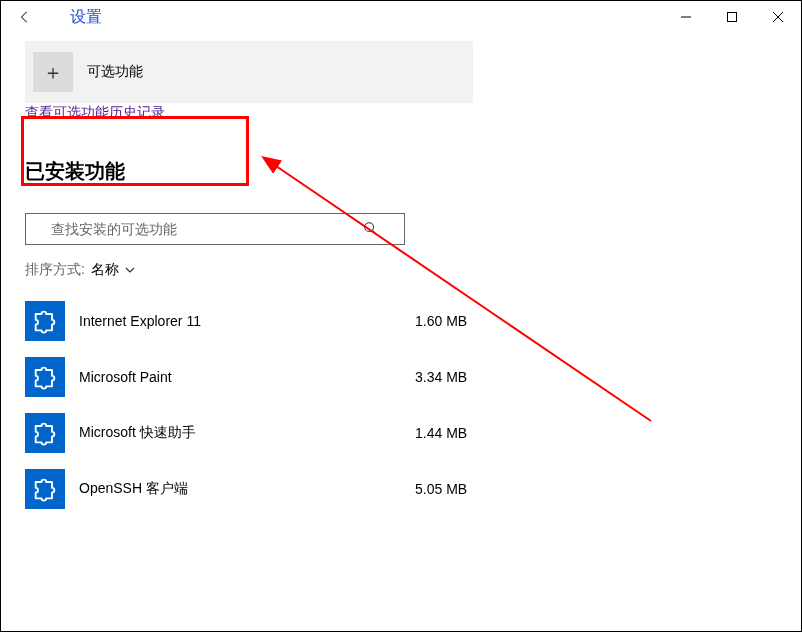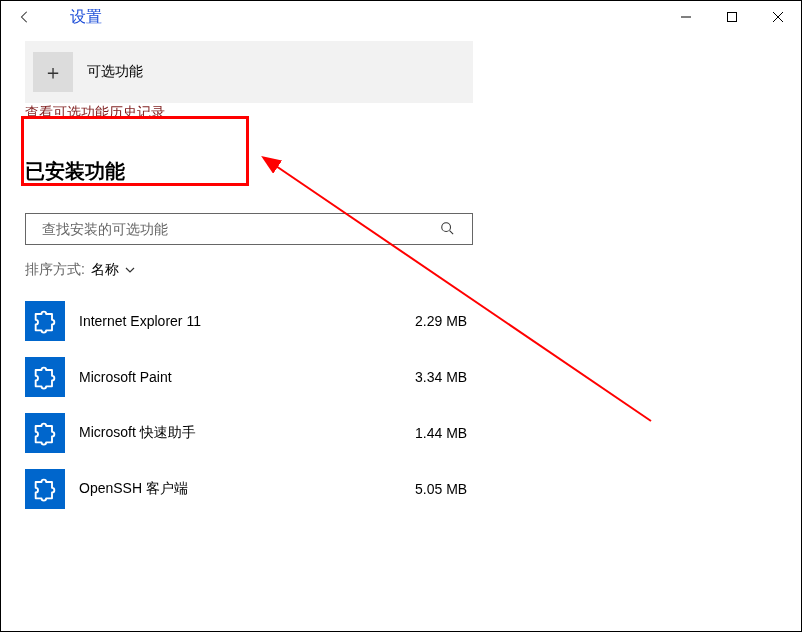--- a/index.html
+++ b/index.html
@@ -99,7 +99,7 @@
       pointer-events: none;
     }
     .history-link {
-      color: #7f1d1d;
+      color: #4c1d95;
       font-size: 14px;
       display: inline-block;
     }

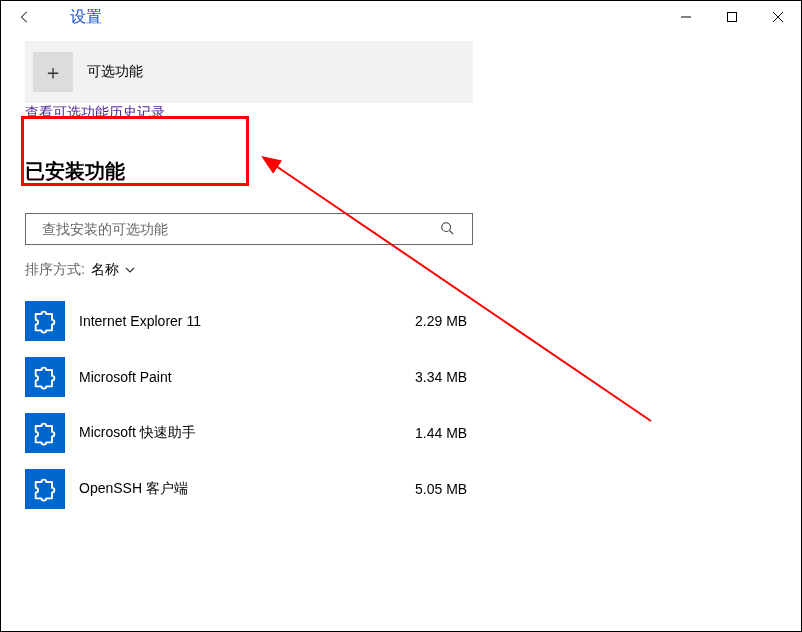--- a/index.html
+++ b/index.html
@@ -111,12 +111,12 @@
       color: #000;
     }
     .search-box {
-      width: 448px;
+      width: 380px;
       height: 32px;
       border: 1px solid #666;
       display: flex;
       align-items: center;
-      padding: 0 16px;
+      padding: 0 25px;
     }
     .search-input {
       flex: 1;

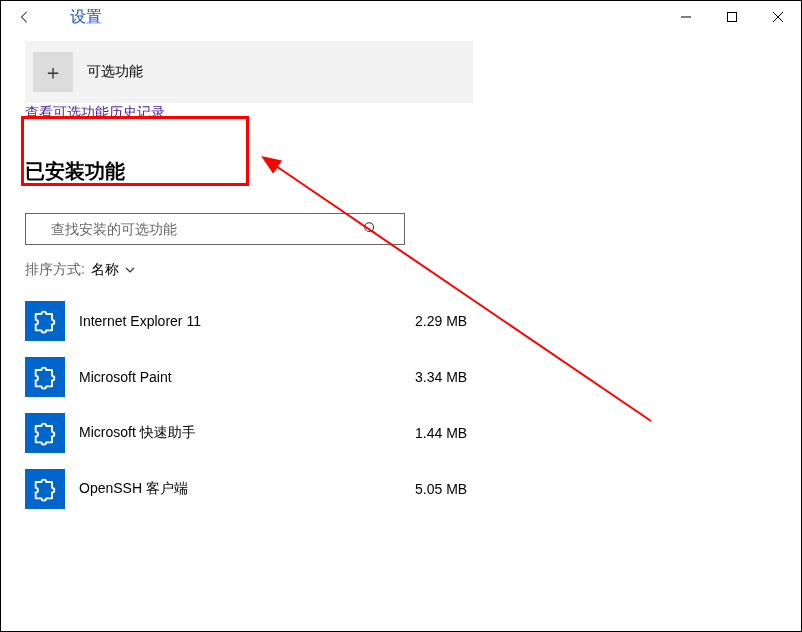--- a/index.html
+++ b/index.html
@@ -240,7 +240,7 @@
           </svg>
         </div>
         <div class="feature-name">Internet Explorer 11</div>
-        <div class="feature-size">2.29 MB</div>
+        <div class="feature-size">1.60 MB</div>
       </div>
       <div class="feature-item">
         <div class="feature-icon">

